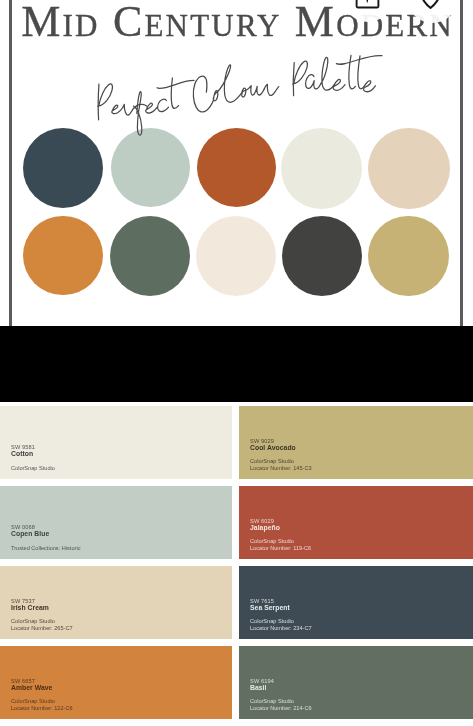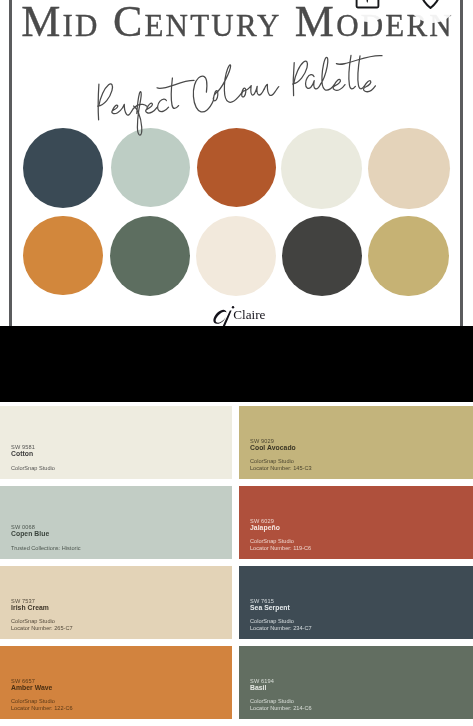--- a/index.html
+++ b/index.html
@@ -80,16 +80,6 @@
         <div class="dot" style="left: 282px; top: 215.6px; width: 80.4px; height: 80.4px; background: rgb(66, 66, 64);"></div>
         <div class="dot" style="left: 368.4px; top: 215.6px; width: 80.3px; height: 80.3px; background: rgb(198, 178, 116);"></div>
       </div>
-    <div class="logo">
-      <svg width="473" height="34" viewBox="0 296 473 34" style="display:block">
-        <g fill="#15131b">
-          <path d="M226.6 312.6 C225.6 311.4 223.4 311.4 221.4 312.8 C218.0 315.2 215.4 318.8 215.7 321.0 C216.0 323.0 218.7 323.2 221.5 321.4 C223.4 320.2 224.9 318.6 225.8 317.2 C224.7 319.6 222.6 321.9 220.4 323.0 C216.8 324.7 213.6 323.8 213.4 320.8 C213.1 317.0 216.6 312.1 220.8 310.4 C223.8 309.2 225.9 310.0 226.6 312.6 Z"></path>
-          <path d="M231.6 310.6 C229.7 315.2 227.0 321.8 224.6 327.0 L222.3 327.0 C224.8 321.6 227.9 314.8 229.9 310.6 Z"></path>
-          <circle cx="233.0" cy="307.2" r="1.2"></circle>
-        </g>
-        <text x="233.2" y="319.2" font-family="Liberation Serif, serif" font-size="13.2" fill="#15131b">Claire</text>
-      </svg>
-    </div>
   </div>
   <div class="overlay">
     <div class="obtn" style="left:342.9px;top:-28.3px;width:50.2px;height:50.2px;"></div>

